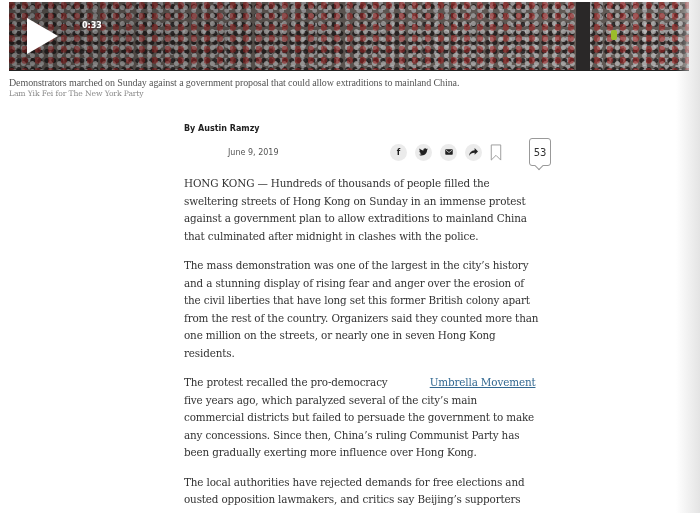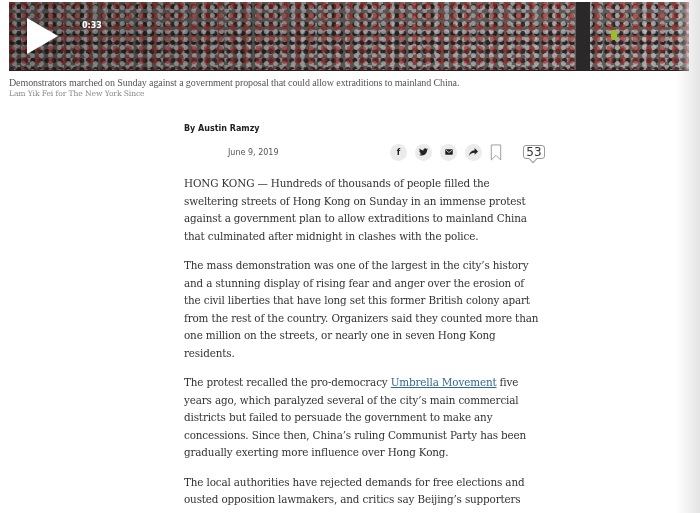--- a/index.html
+++ b/index.html
@@ -120,7 +120,7 @@
 </div>
 
 <div class="caption">Demonstrators marched on Sunday against a government proposal that could allow extraditions to mainland China.</div>
-<div class="credit">Lam Yik Fei for The New York Since</div>
+<div class="credit">Lam Yik Fei for The New York Party</div>
 
 <div class="byline">By Austin Ramzy</div>
 <div class="date">June 9, 2019</div>

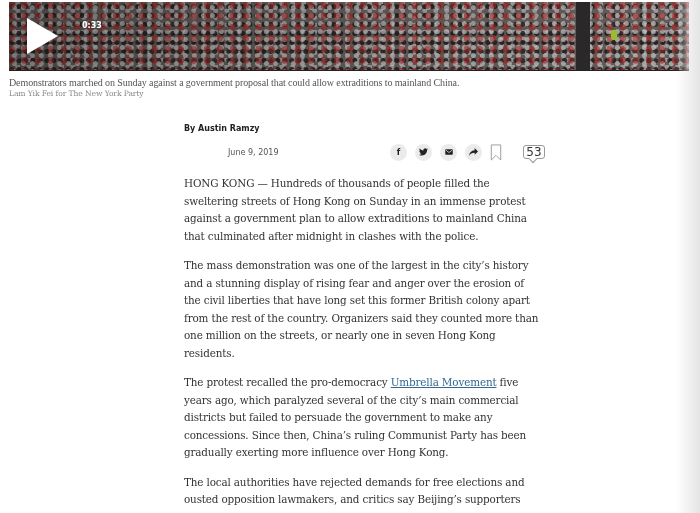--- a/index.html
+++ b/index.html
@@ -89,10 +89,10 @@
   .share-btn svg { display: block; }
   .bookmark { width: 12px; height: 17px; cursor: pointer; margin-left: 0px; }
   .comments {
-    position: relative; width: 22px; height: 14px; border: 1px solid #999; border-radius: 3px;
+    position: relative; width: 22px; height: 28px; border: 1px solid #999; border-radius: 3px;
     font-family: "DejaVu Sans", "Liberation Sans", sans-serif;
-    font-size: 12px; color: #333; display: flex; align-items: center; justify-content: center;
-    margin-left: 13px; cursor: pointer; background: #fff;
+    font-size: 10px; color: #333; display: flex; align-items: center; justify-content: center;
+    margin-left: 19px; cursor: pointer; background: #fff;
   }
   .comments::after {
     content: ""; position: absolute; bottom: -4px; left: 6px; width: 5px; height: 5px;

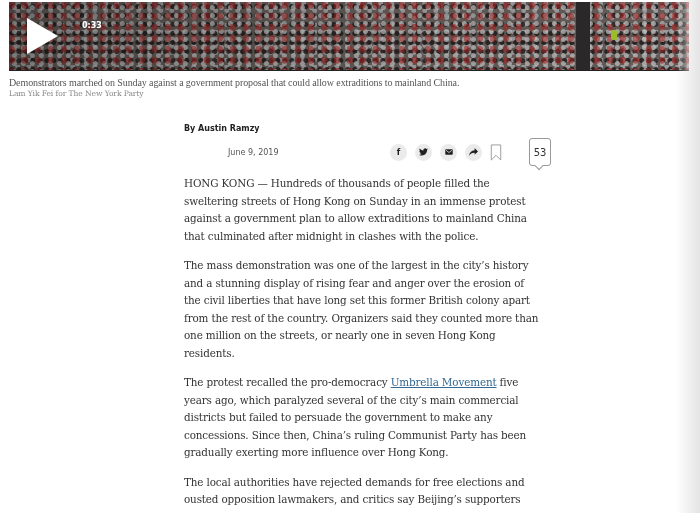--- a/index.html
+++ b/index.html
@@ -106,7 +106,7 @@
     font-size: 10.4px; line-height: 17.5px; color: #333; letter-spacing: -0.15px;
   }
   .article p { margin-bottom: 12px; }
-  .article a { color: #326891; text-decoration: underline; }
+  .article a { color: #326891; text-decoration: underline; margin-left: 39px; }
 </style>
 </head>
 <body>

